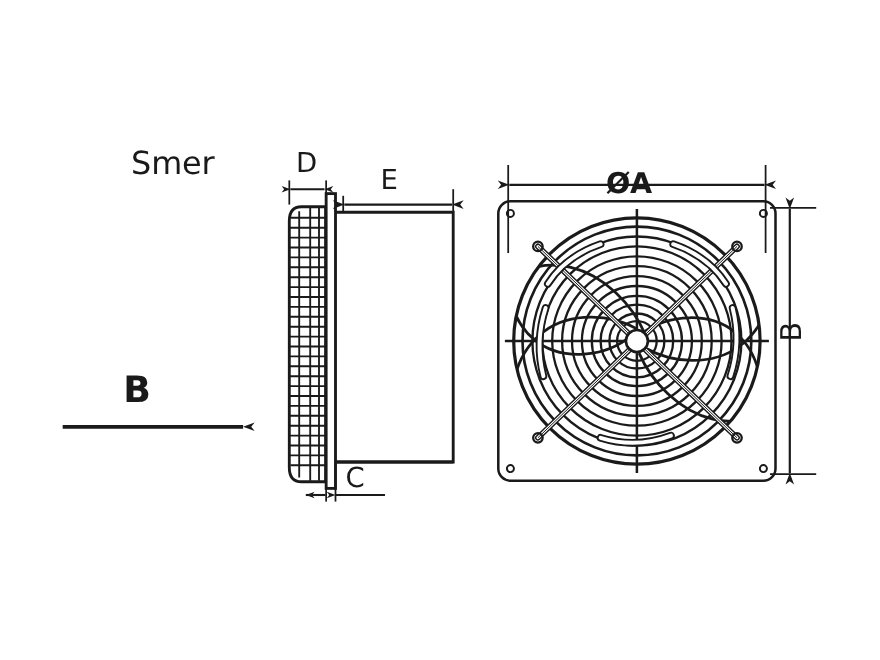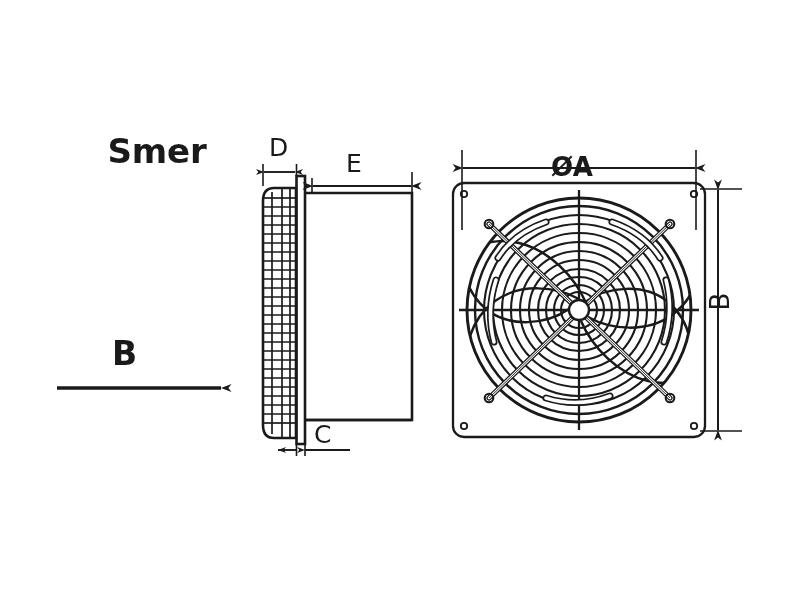--- a/index.html
+++ b/index.html
@@ -35,8 +35,8 @@
     top: 132px;
     width: 190px;
     text-align: center;
-    font-size: 34px;
-    font-weight: 700;
+    font-size: 29px;
+    font-weight: 400;
     letter-spacing: -0.2px;
   }
   #flow-b-label {

